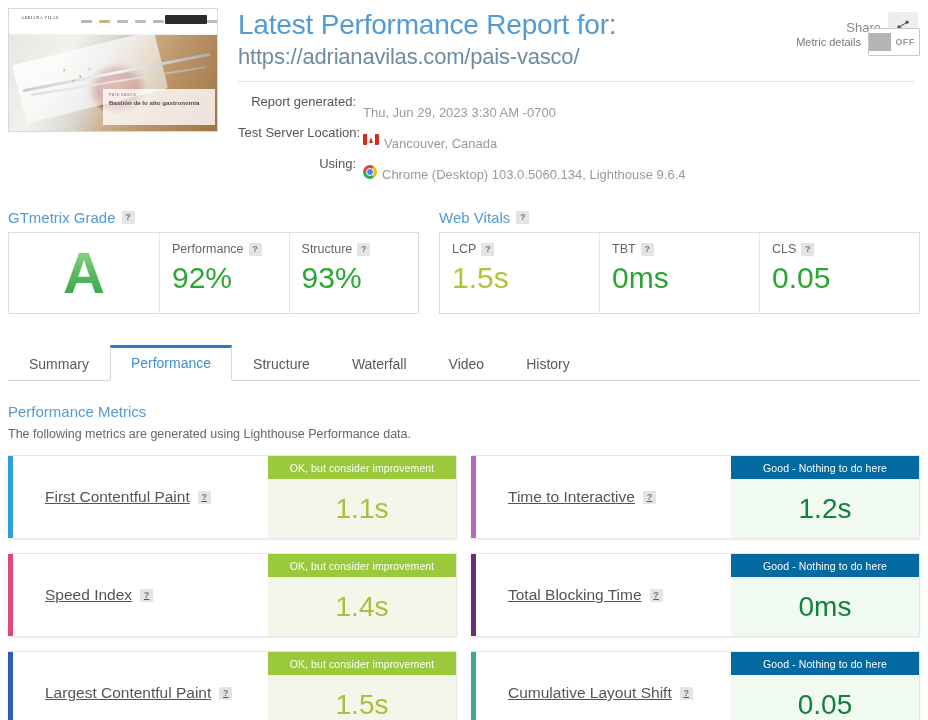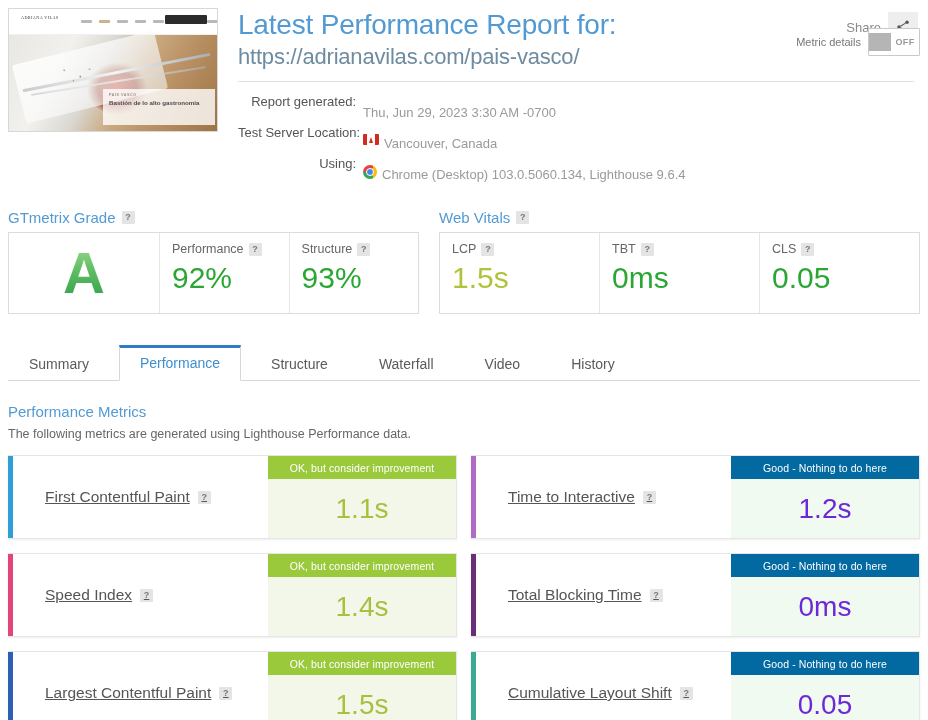--- a/index.html
+++ b/index.html
@@ -178,7 +178,6 @@
   .tabs {
     display: flex; align-items: flex-end;
     border-bottom: 1px solid #d7d7d7;
-    gap: 9px;
   }
   .tab {
     padding: 9px 20px 9px 20px; font-size: 14px; color: #5a5a5a;

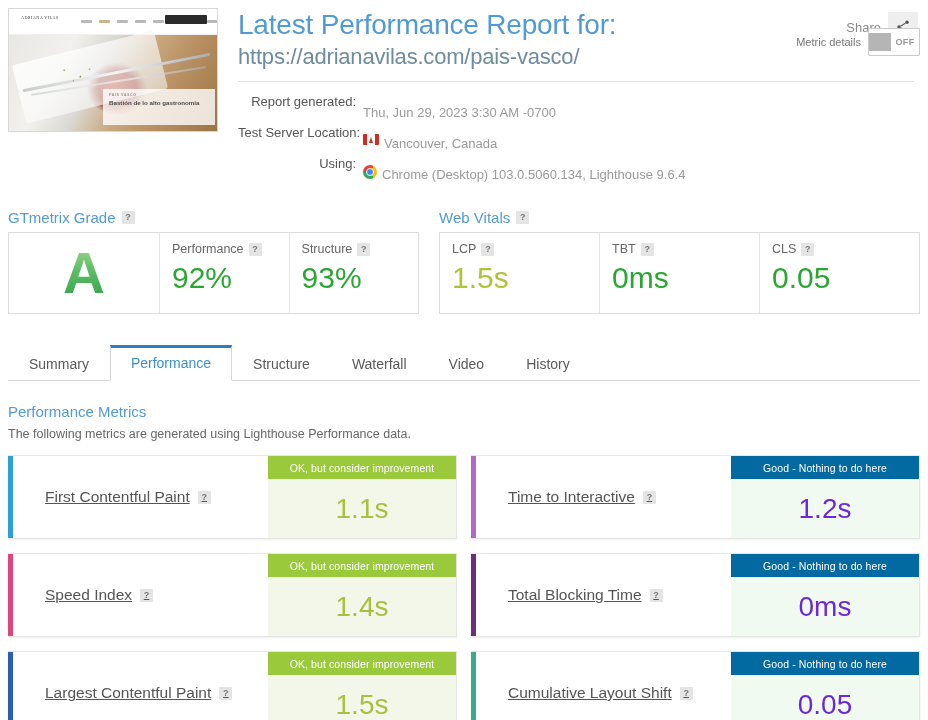--- a/index.html
+++ b/index.html
@@ -235,7 +235,7 @@
     font-size: 28px;
   }
   .value-ok { background: #f3f7e9; color: #a9bf3e; }
-  .value-good { background: #f0faf0; color: #6d28d9; }
+  .value-good { background: #f0faf0; color: #15803d; }
 </style>
 </head>
 <body>

